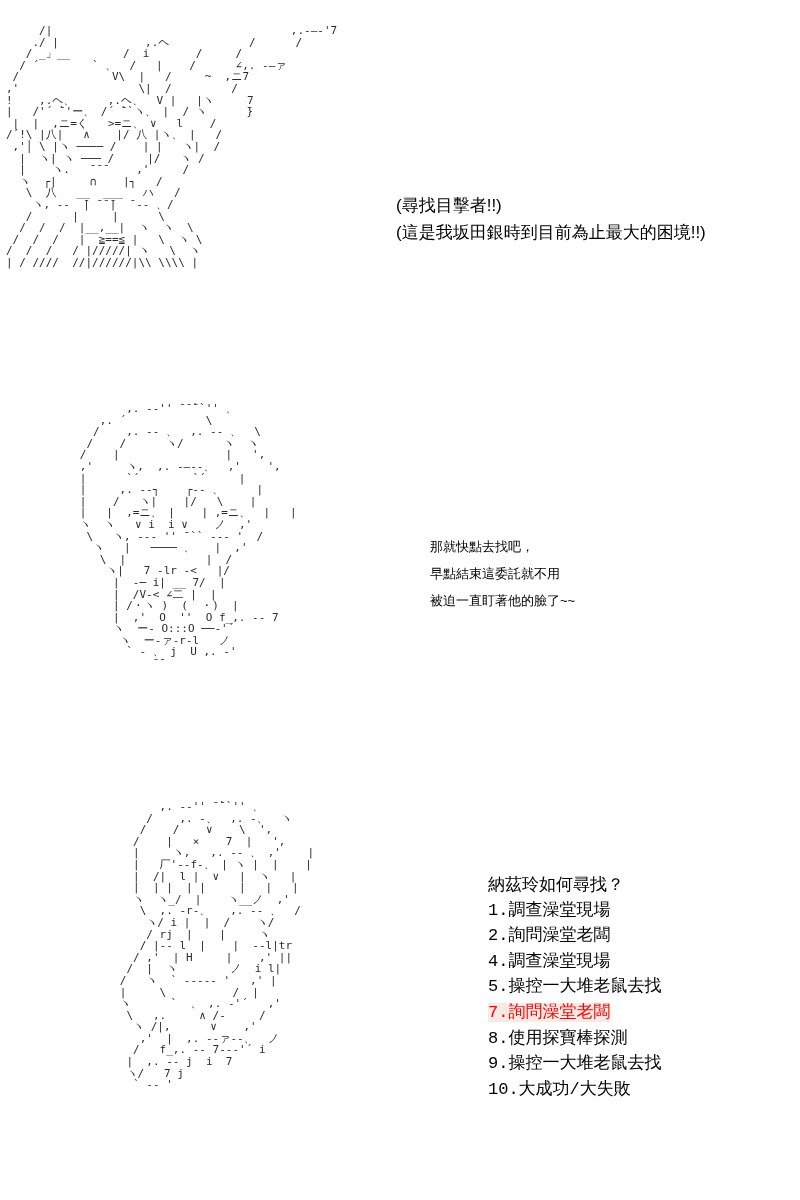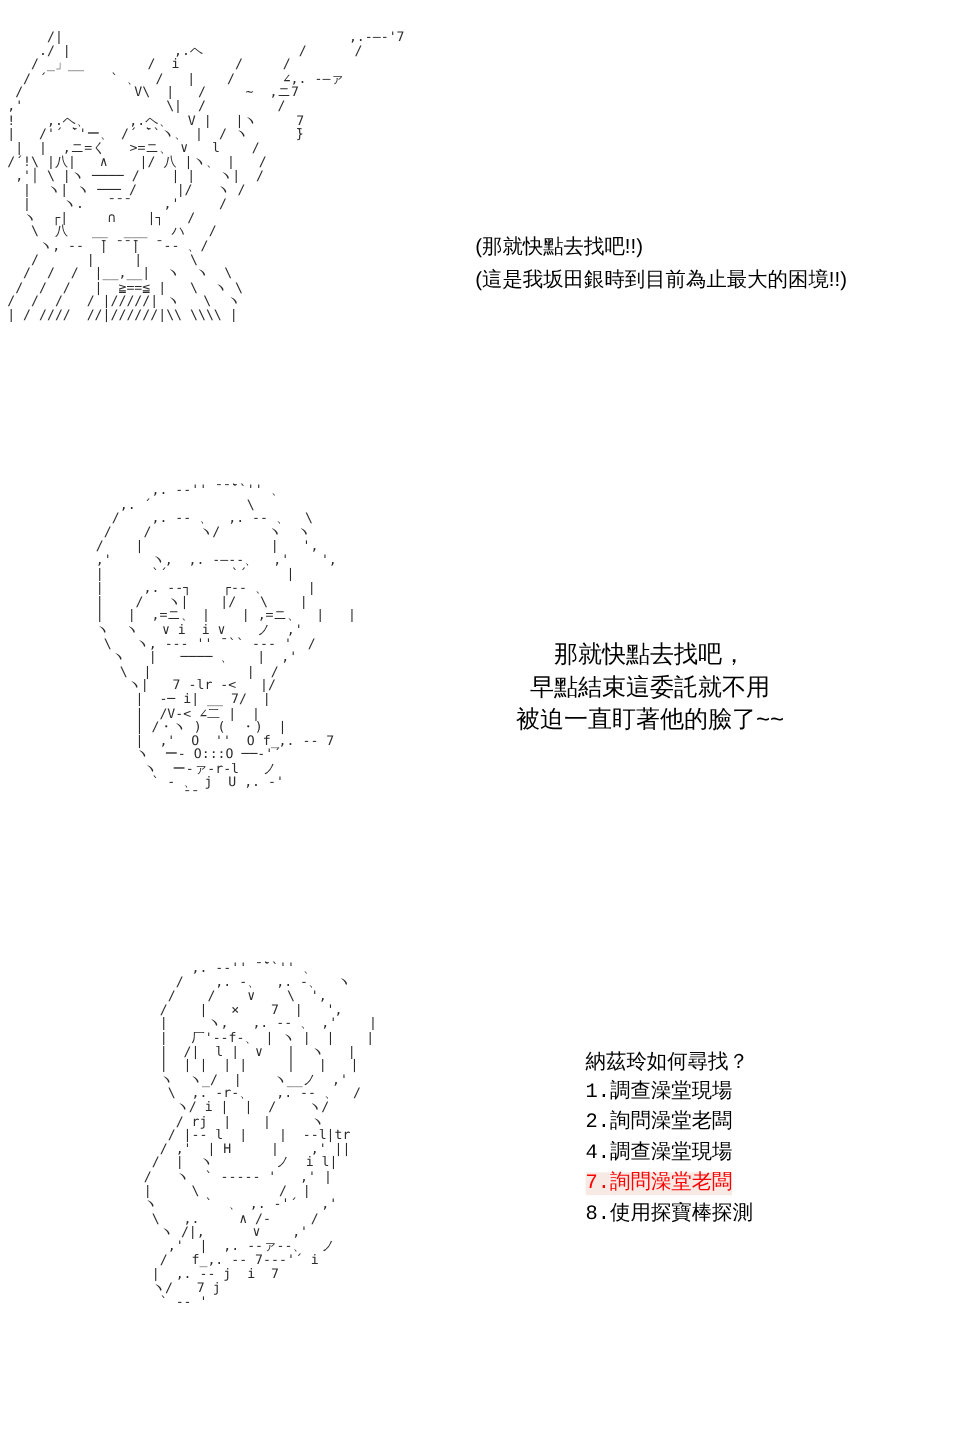--- a/index.html
+++ b/index.html
@@ -118,7 +118,7 @@
 | / ////  //|//////|\\ \\\\ |</pre>
 
   <div id="panel1-text">
-    <div class="dialogue-line">(那就快點去找吧!!)</div>
+    <div class="dialogue-line">(尋找目擊者!!)</div>
     <div class="dialogue-line">(這是我坂田銀時到目前為止最大的困境!!)</div>
   </div>
 

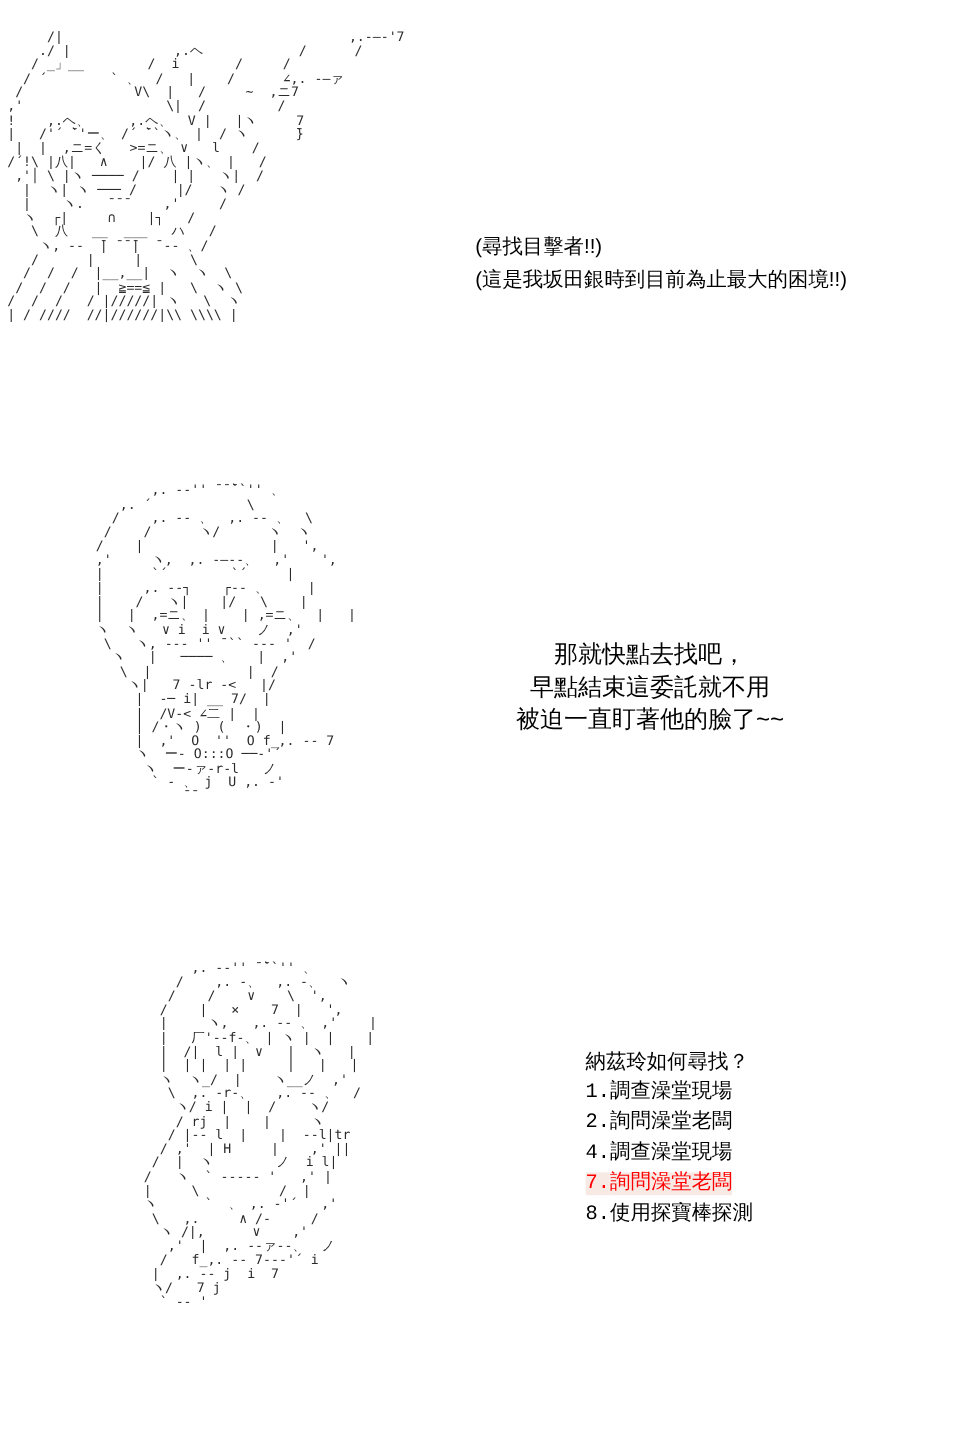--- a/index.html
+++ b/index.html
@@ -55,9 +55,8 @@
     position: absolute;
     left: 430px;
     top: 533px;
-    font-size: 20px;
+    font-size: 13px;
     line-height: 27px;
-    text-align: center;
   }
   
   #panel3-art {

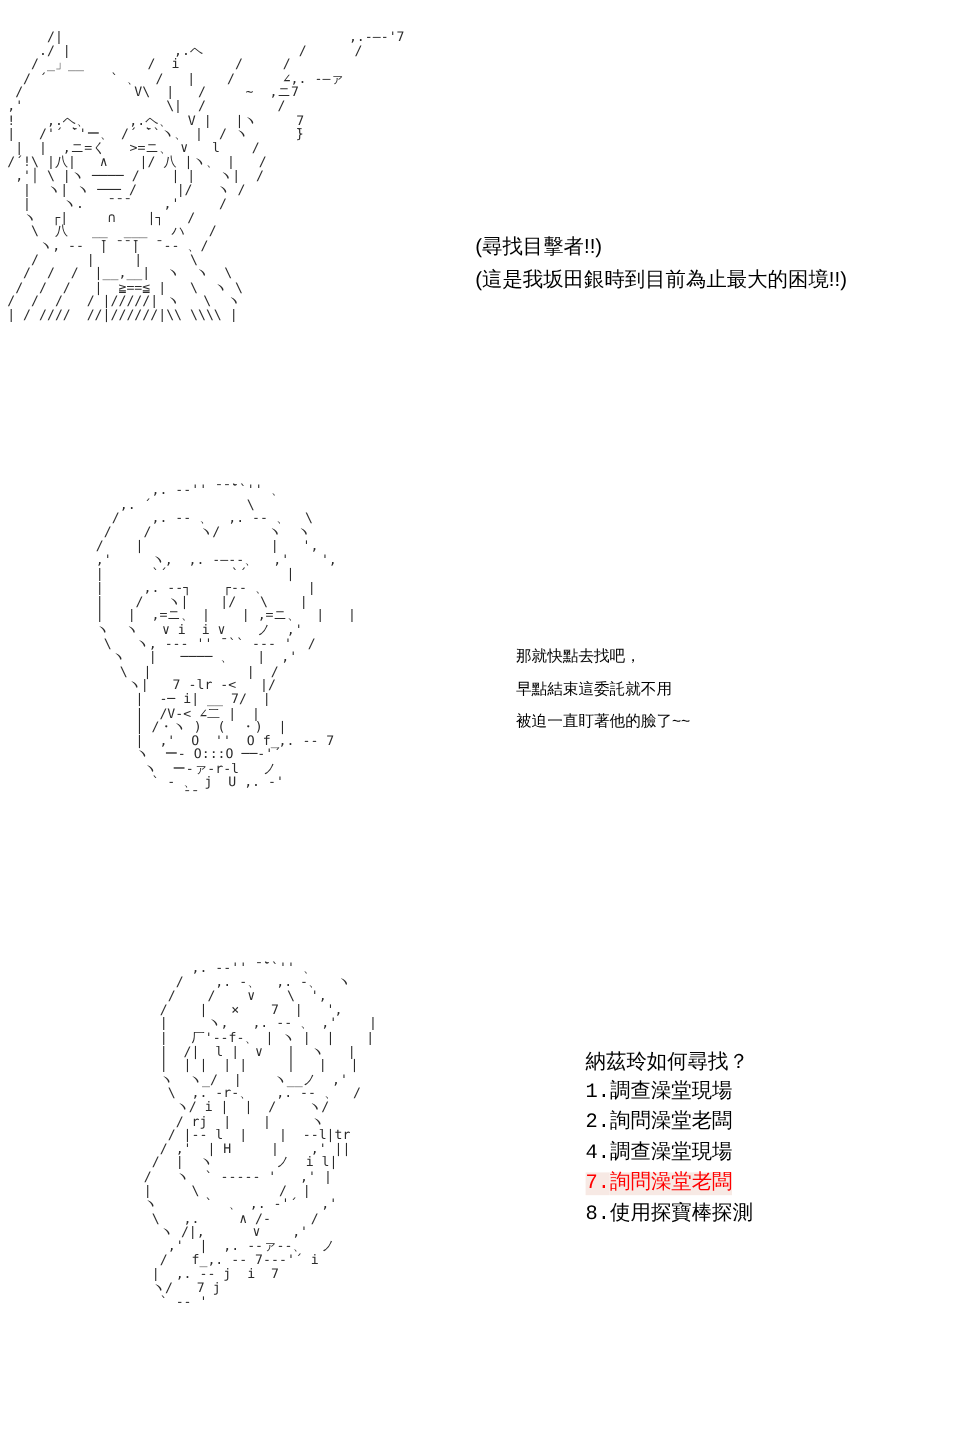--- a/index.html
+++ b/index.html
@@ -183,6 +183,7 @@
         <li><span>1.</span><span>調查澡堂現場</span></li>
         <li><span>2.</span><span>詢問澡堂老闆</span></li>
         <li><span>4.</span><span>調查澡堂現場</span></li>
+        <li><span>5.</span><span>操控一大堆老鼠去找</span></li>
         <li><span class="choice-highlight">7.</span><span class="choice-highlight">詢問澡堂老闆</span></li>
         <li><span>8.</span><span>使用探寶棒探測</span></li>
       </ul>

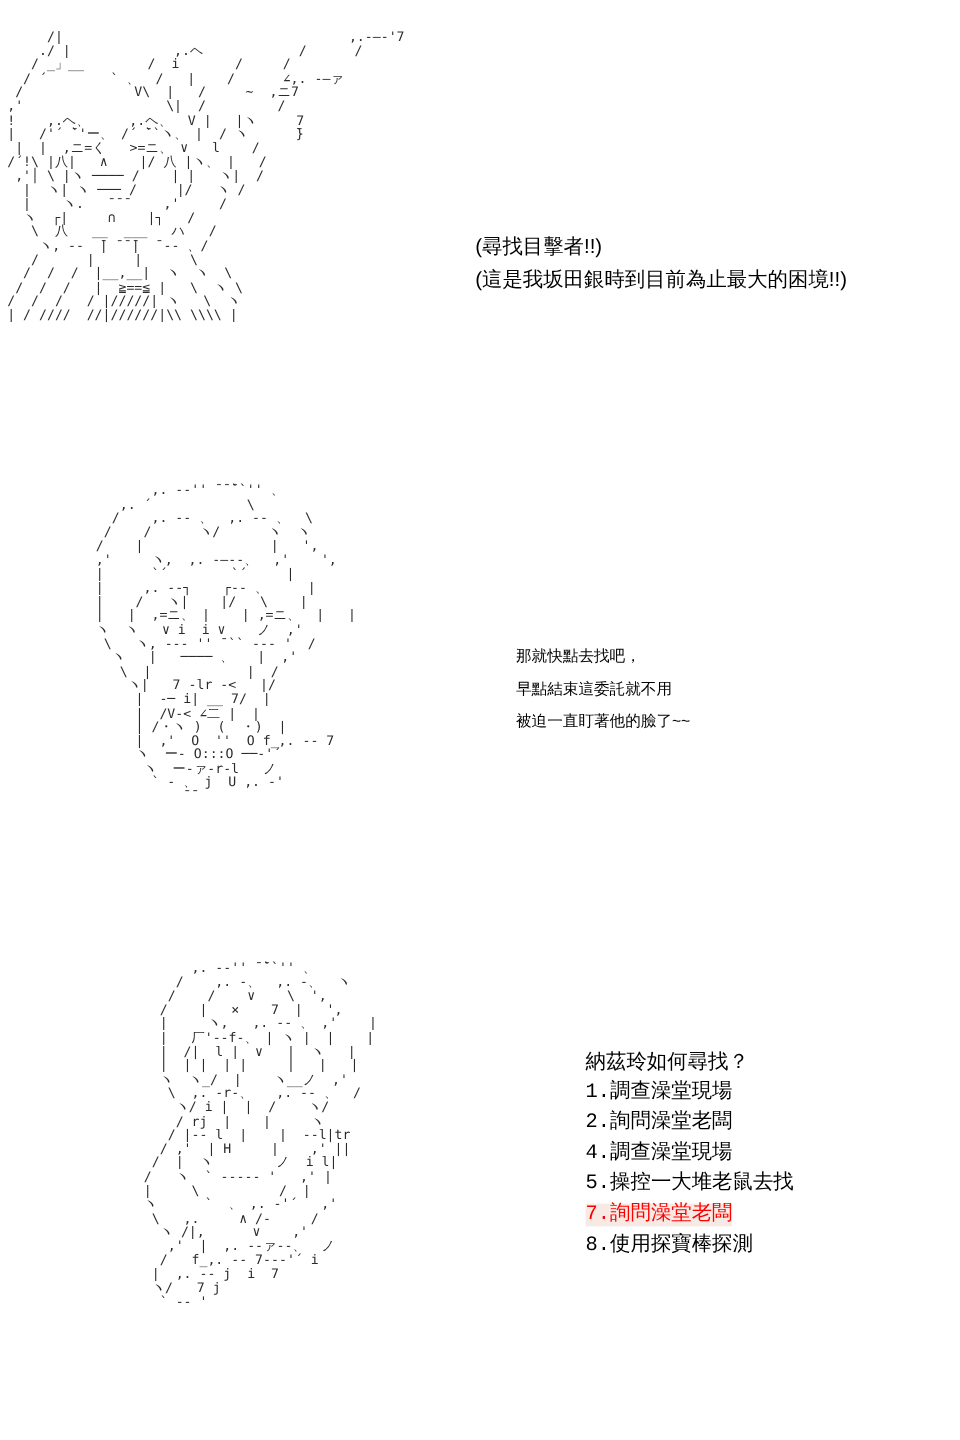--- a/index.html
+++ b/index.html
@@ -186,6 +186,7 @@
         <li><span>5.</span><span>操控一大堆老鼠去找</span></li>
         <li><span class="choice-highlight">7.</span><span class="choice-highlight">詢問澡堂老闆</span></li>
         <li><span>8.</span><span>使用探寶棒探測</span></li>
+        <li><span>9.</span><span>操控一大堆老鼠去找</span></li>
       </ul>
   </div>
 

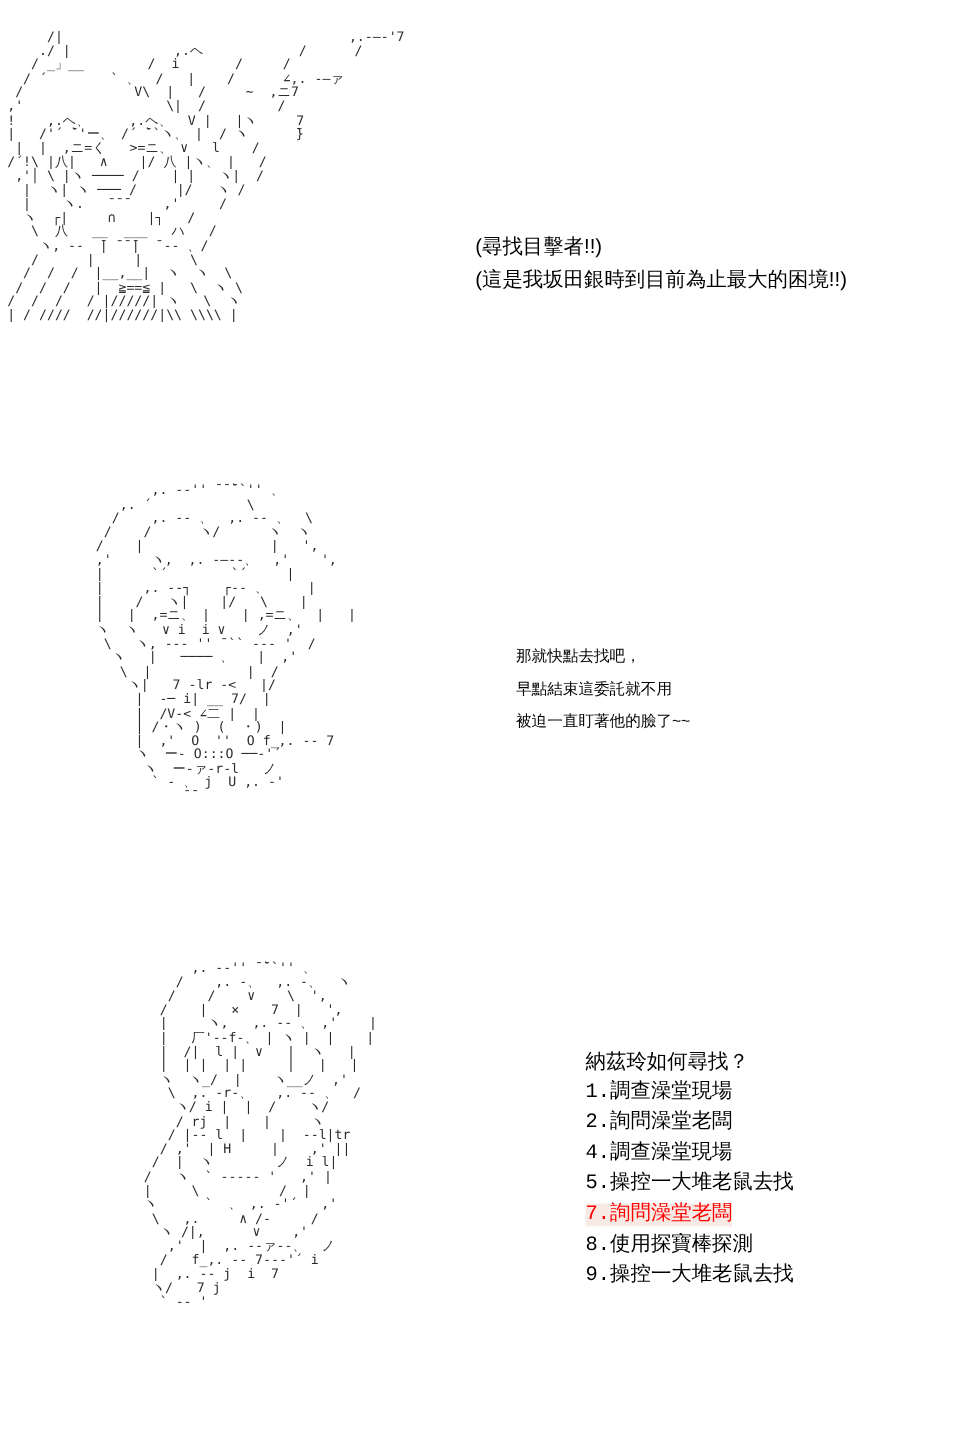--- a/index.html
+++ b/index.html
@@ -187,6 +187,7 @@
         <li><span class="choice-highlight">7.</span><span class="choice-highlight">詢問澡堂老闆</span></li>
         <li><span>8.</span><span>使用探寶棒探測</span></li>
         <li><span>9.</span><span>操控一大堆老鼠去找</span></li>
+        <li><span>10.</span><span>大成功/大失敗</span></li>
       </ul>
   </div>
 

